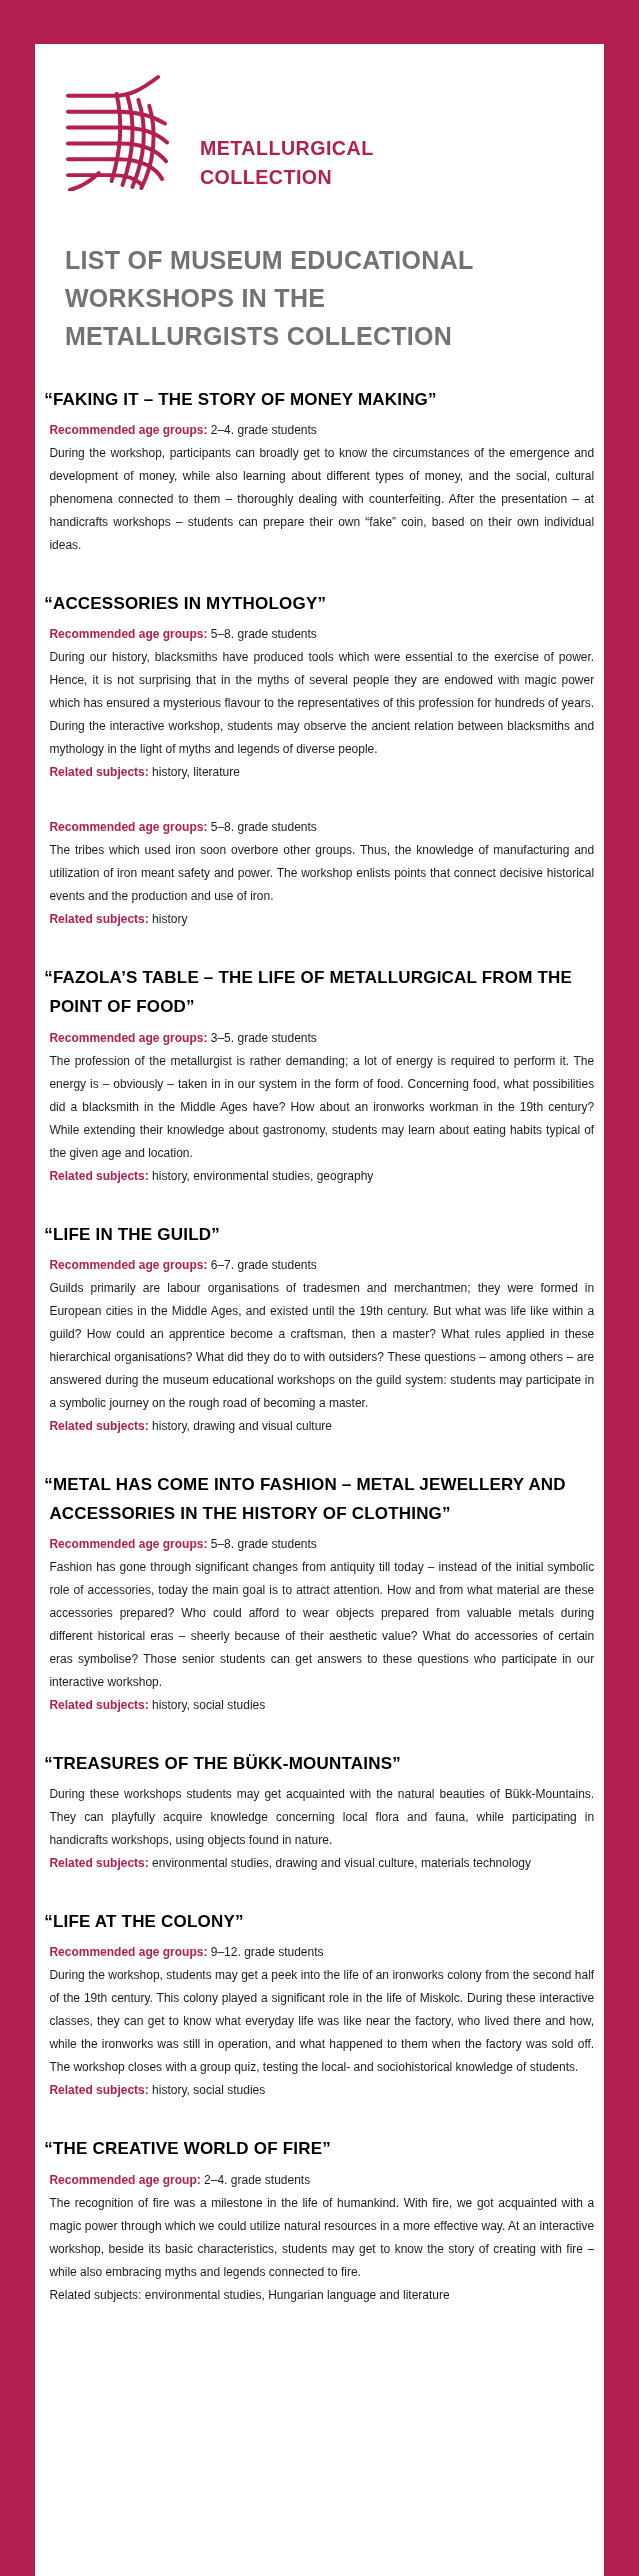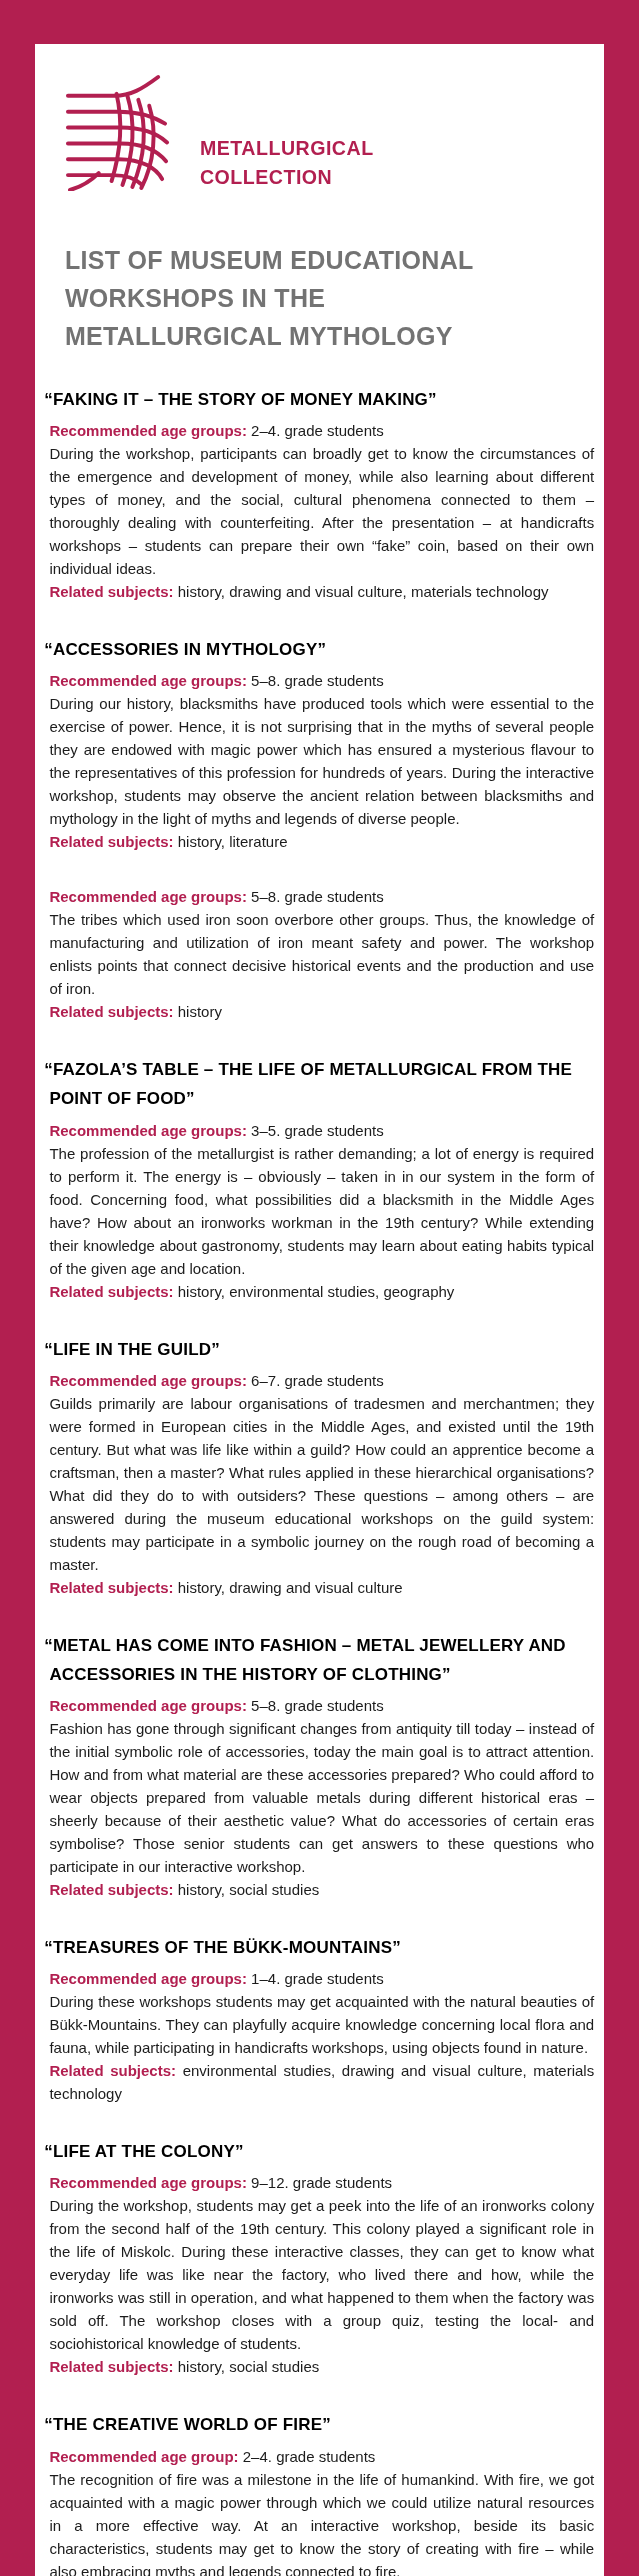--- a/index.html
+++ b/index.html
@@ -76,7 +76,7 @@
     <h1 class="page-title">
       <div>LIST OF MUSEUM EDUCATIONAL</div>
       <div>WORKSHOPS IN THE</div>
-      <div>METALLURGICAL MYTHOLOGY</div>
+      <div>METALLURGISTS COLLECTION</div>
     </h1>
 
     <main id="sections">

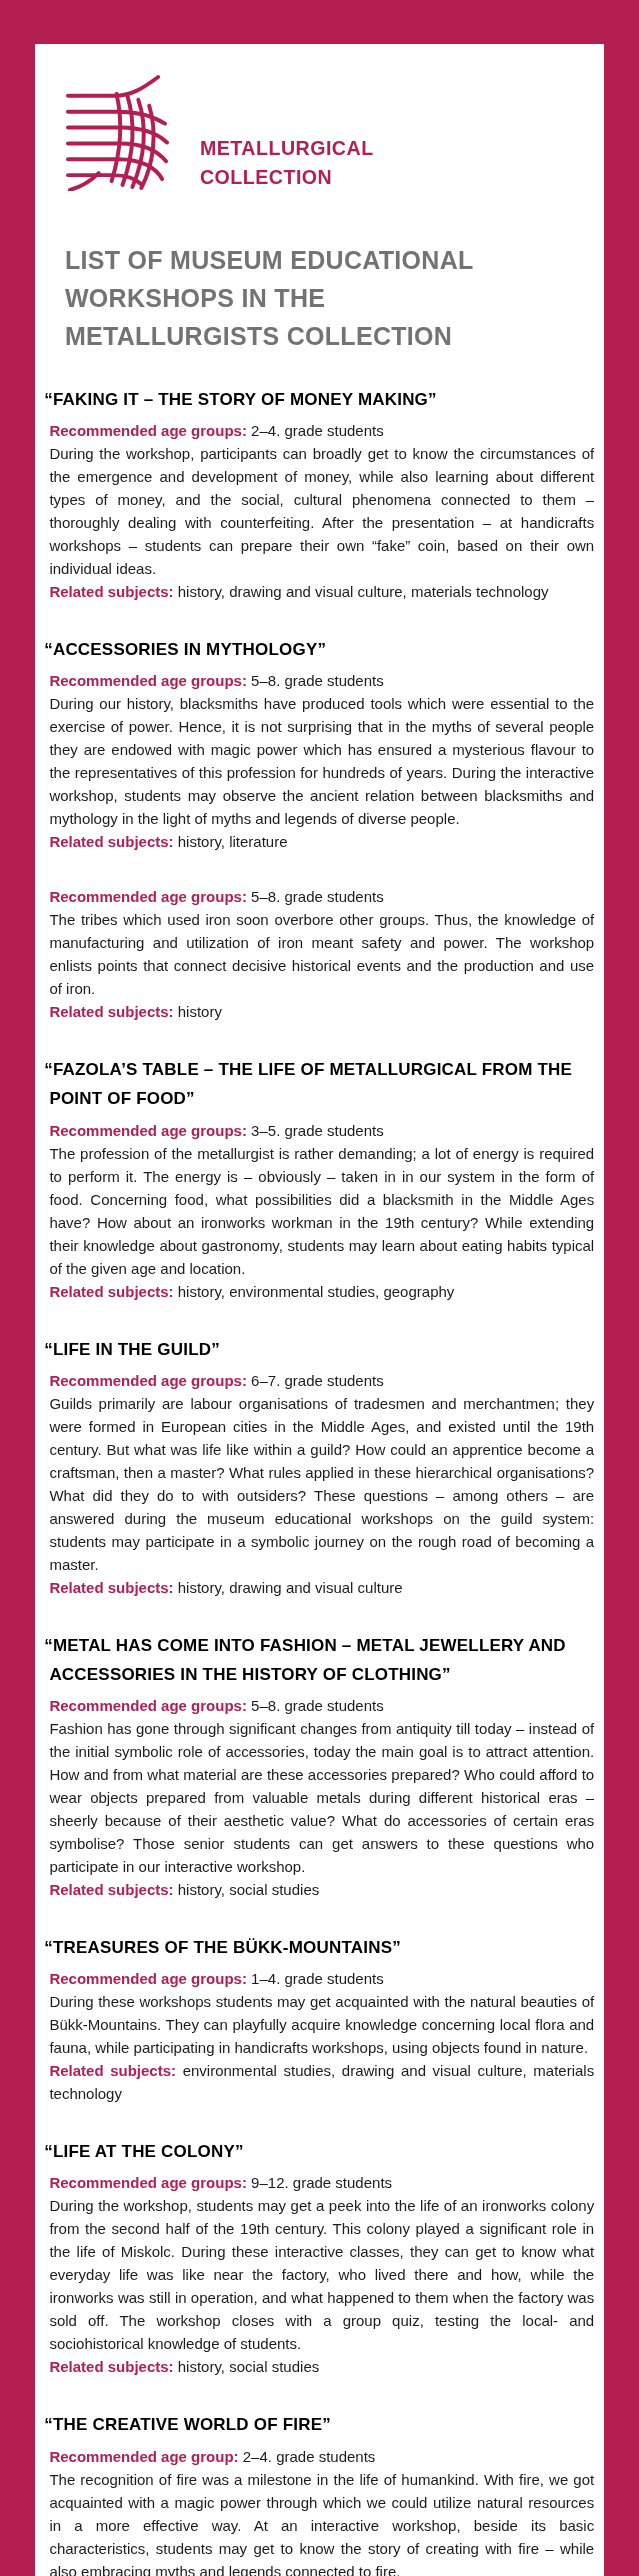--- a/index.html
+++ b/index.html
@@ -39,7 +39,7 @@
     text-indent:-5.2px;
   }
   .age-line, .rel-line, .sec-body {
-    margin:0; color:#1c1c1c; font-size:15px; line-height:23px;
+    margin:0; color:#1c1c1c; font-size:12px; line-height:23px;
   }
   .sec-body { text-align:justify; }
   .rel-line { text-align:justify; }

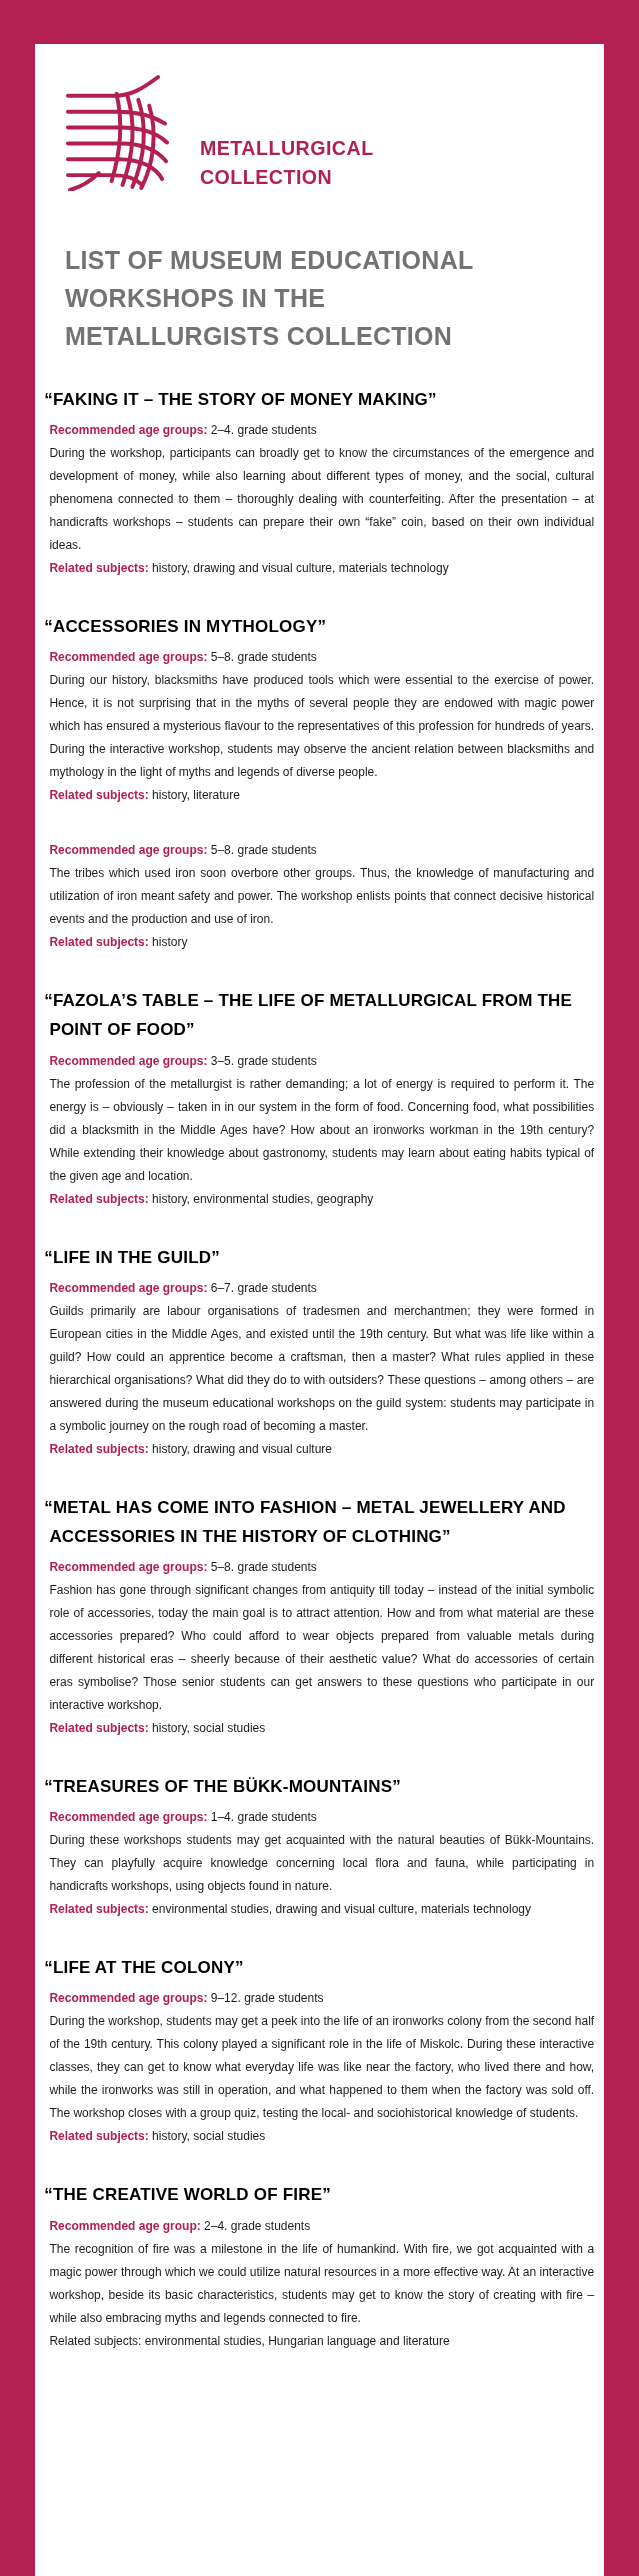--- a/index.html
+++ b/index.html
@@ -84,7 +84,6 @@
     <h2 class="sec-title">“FAKING IT – THE STORY OF MONEY MAKING”</h2>
     <p class="age-line"><span class="label age-label">Recommended age groups:</span> <span class="age-value">2–4. grade students</span></p>
     <p class="sec-body">During the workshop, participants can broadly get to know the circumstances of the emergence and development of money, while also learning about different types of money, and the social, cultural phenomena connected to them – thoroughly dealing with counterfeiting. After the presentation – at handicrafts workshops – students can prepare their own “fake” coin, based on their own individual ideas.</p>
-    <p class="rel-line"><span class="label rel-label">Related subjects:</span> <span class="rel-value">history, drawing and visual culture, materials technology</span></p>
   </section>
 
   <section class="workshop">

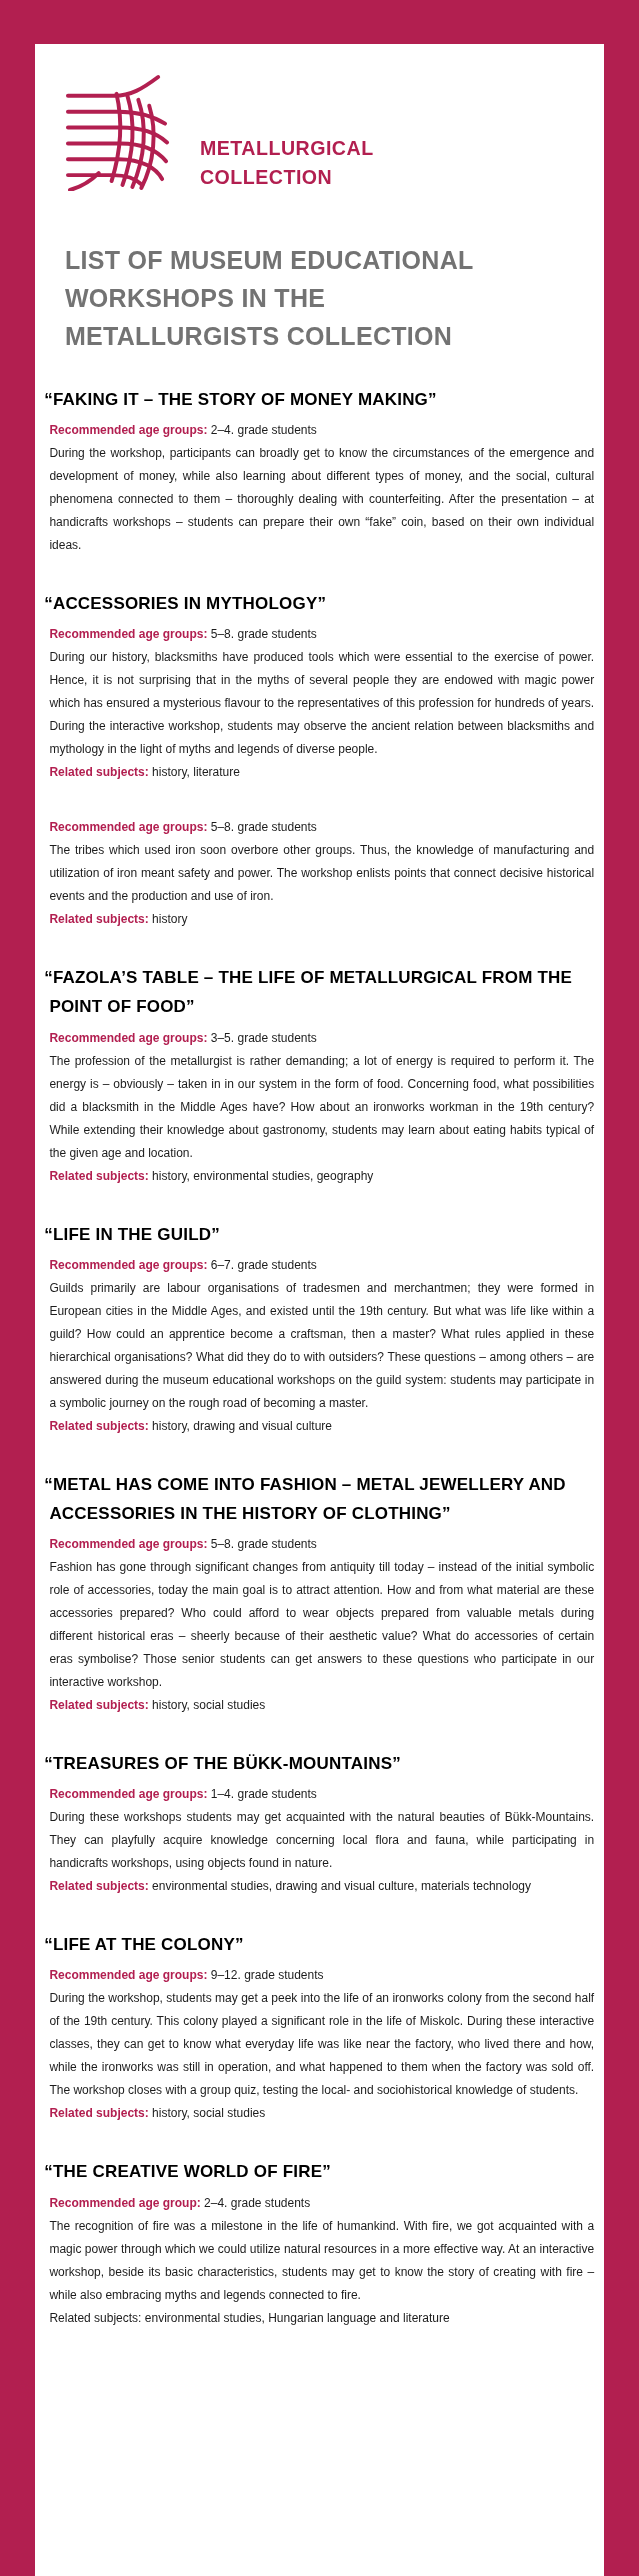--- a/index.html
+++ b/index.html
@@ -122,7 +122,6 @@
 
   <section class="workshop">
     <h2 class="sec-title">“TREASURES OF THE BÜKK-MOUNTAINS”</h2>
-    <p class="age-line"><span class="label age-label">Recommended age groups:</span> <span class="age-value">1–4. grade students</span></p>
     <p class="sec-body">During these workshops students may get acquainted with the natural beauties of Bükk-Mountains. They can playfully acquire knowledge concerning local flora and fauna, while participating in handicrafts workshops, using objects found in nature.</p>
     <p class="rel-line"><span class="label rel-label">Related subjects:</span> <span class="rel-value">environmental studies, drawing and visual culture, materials technology</span></p>
   </section>

